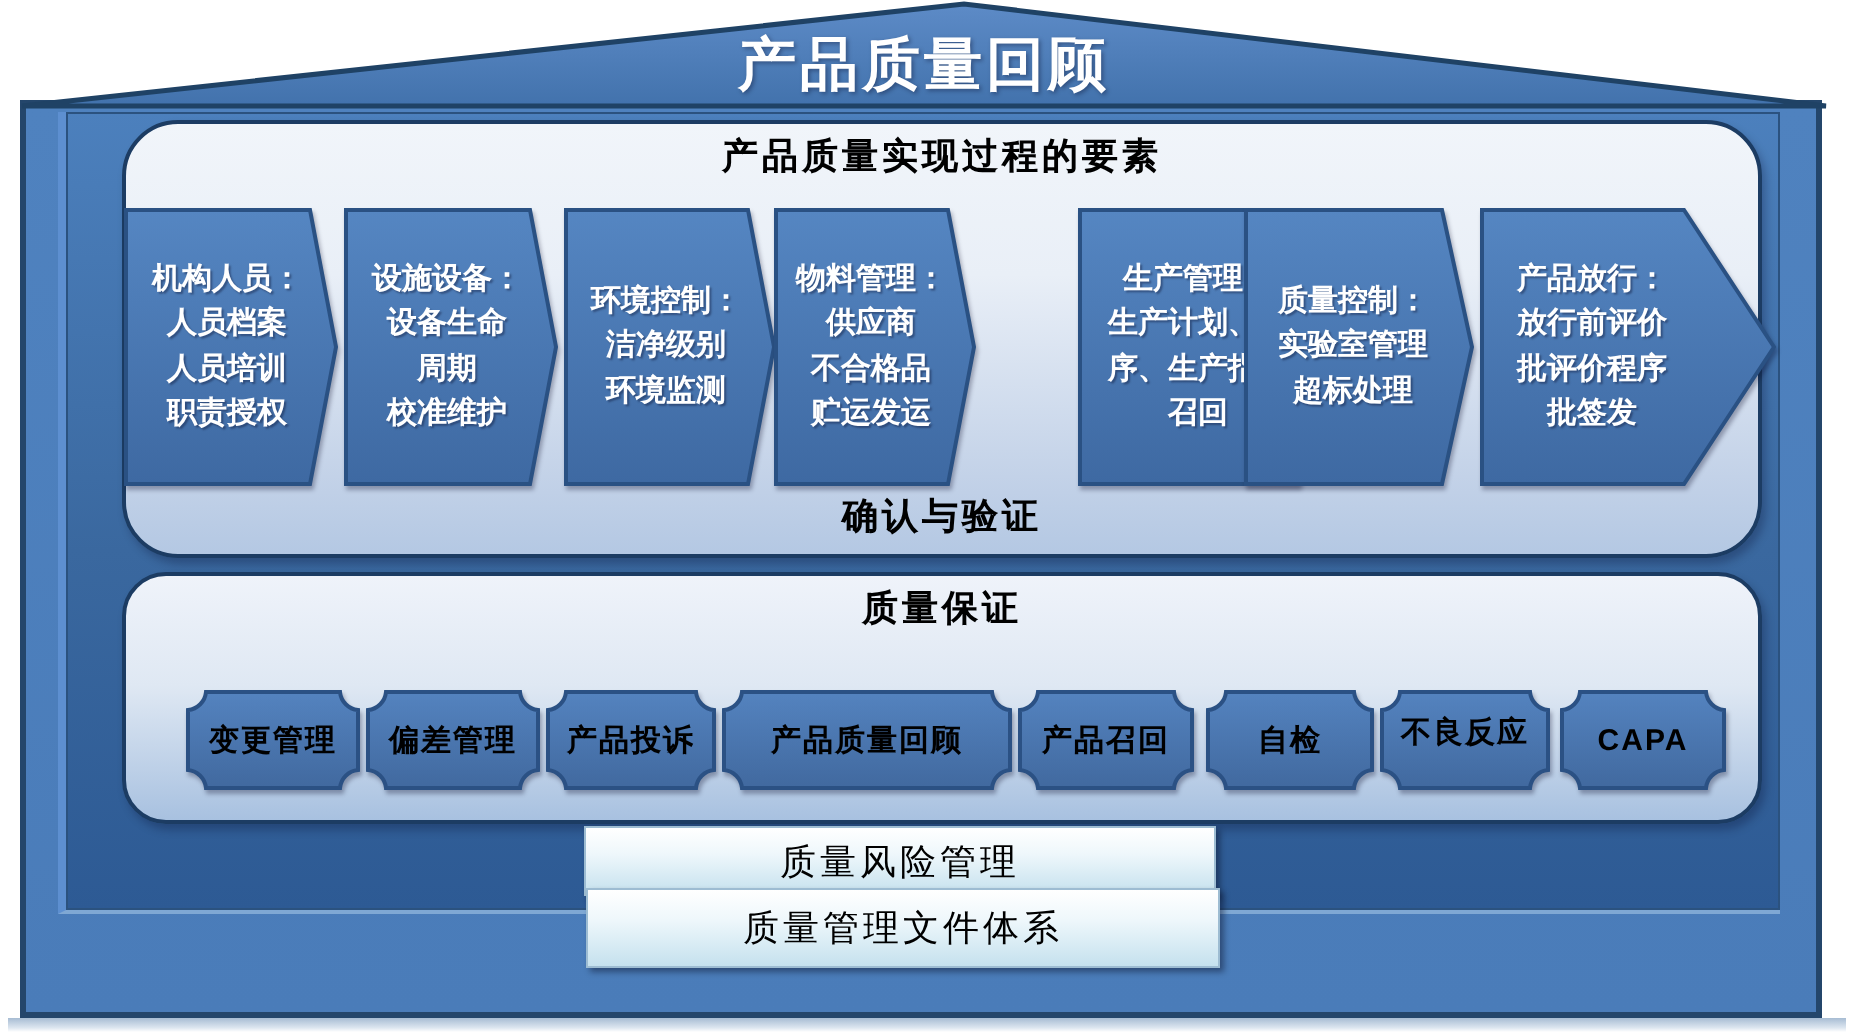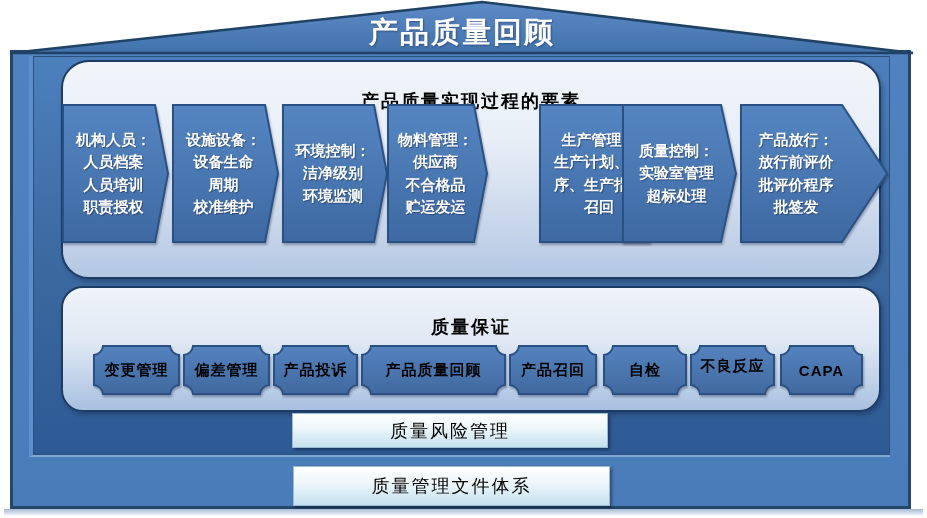--- a/index.html
+++ b/index.html
@@ -41,7 +41,7 @@
     box-shadow:2px 3px 4px rgba(0,0,30,.25);
   }
   .panel-title{
-    position:absolute;left:0;top:27px;width:100%;text-align:center;
+    position:absolute;left:0;top:4px;width:100%;text-align:center;
     font-size:18px;font-weight:bold;color:#000000;letter-spacing:2px;
   }
   .panel-footer{

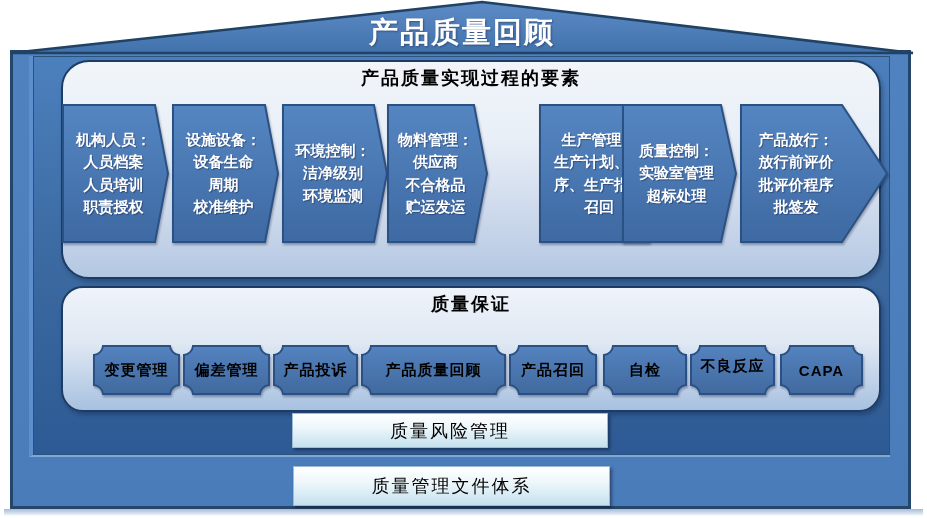--- a/index.html
+++ b/index.html
@@ -111,6 +111,7 @@
 
   <div class="panel panel-top">
     <div class="panel-title">产品质量实现过程的要素</div>
+    <div class="panel-footer">确认与验证</div>
   </div>
   <div id="arrow-row">
       <div class="arrow" style="left: 62px; top: 104px; width: 107px; height: 139px;">

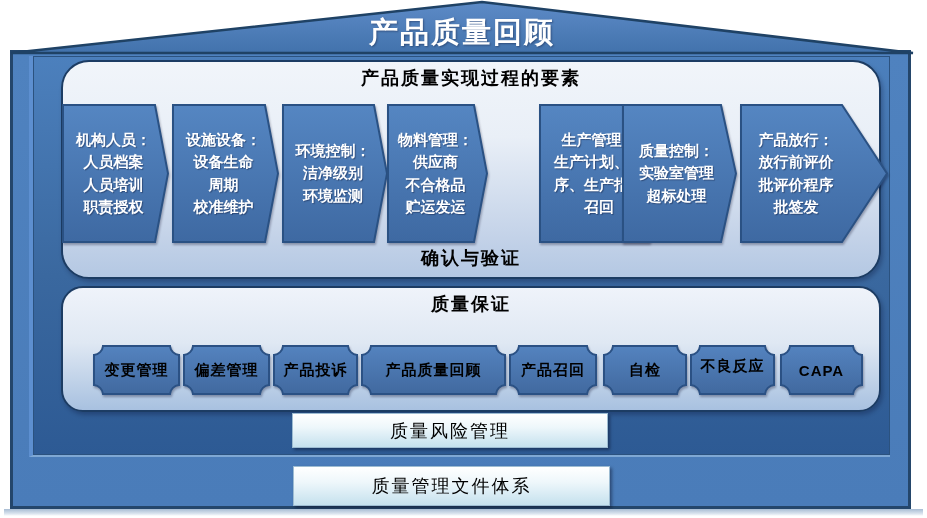--- a/index.html
+++ b/index.html
@@ -73,7 +73,7 @@
     font-weight:normal;color:#000000;font-size:18px;letter-spacing:2px;
   }
   .bar-risk{left:292px;top:413px;width:316px;height:35px;line-height:34px;}
-  .bar-doc{left:293px;top:466px;width:317px;height:40px;line-height:39px;}
+  .bar-doc{left:293px;top:444px;width:317px;height:40px;line-height:39px;}
   .ground-shadow{
     position:absolute;left:4px;top:509px;width:919px;height:7px;
     background:linear-gradient(180deg,#a7bcd3 0%,#dde6f0 70%,#ffffff 100%);

